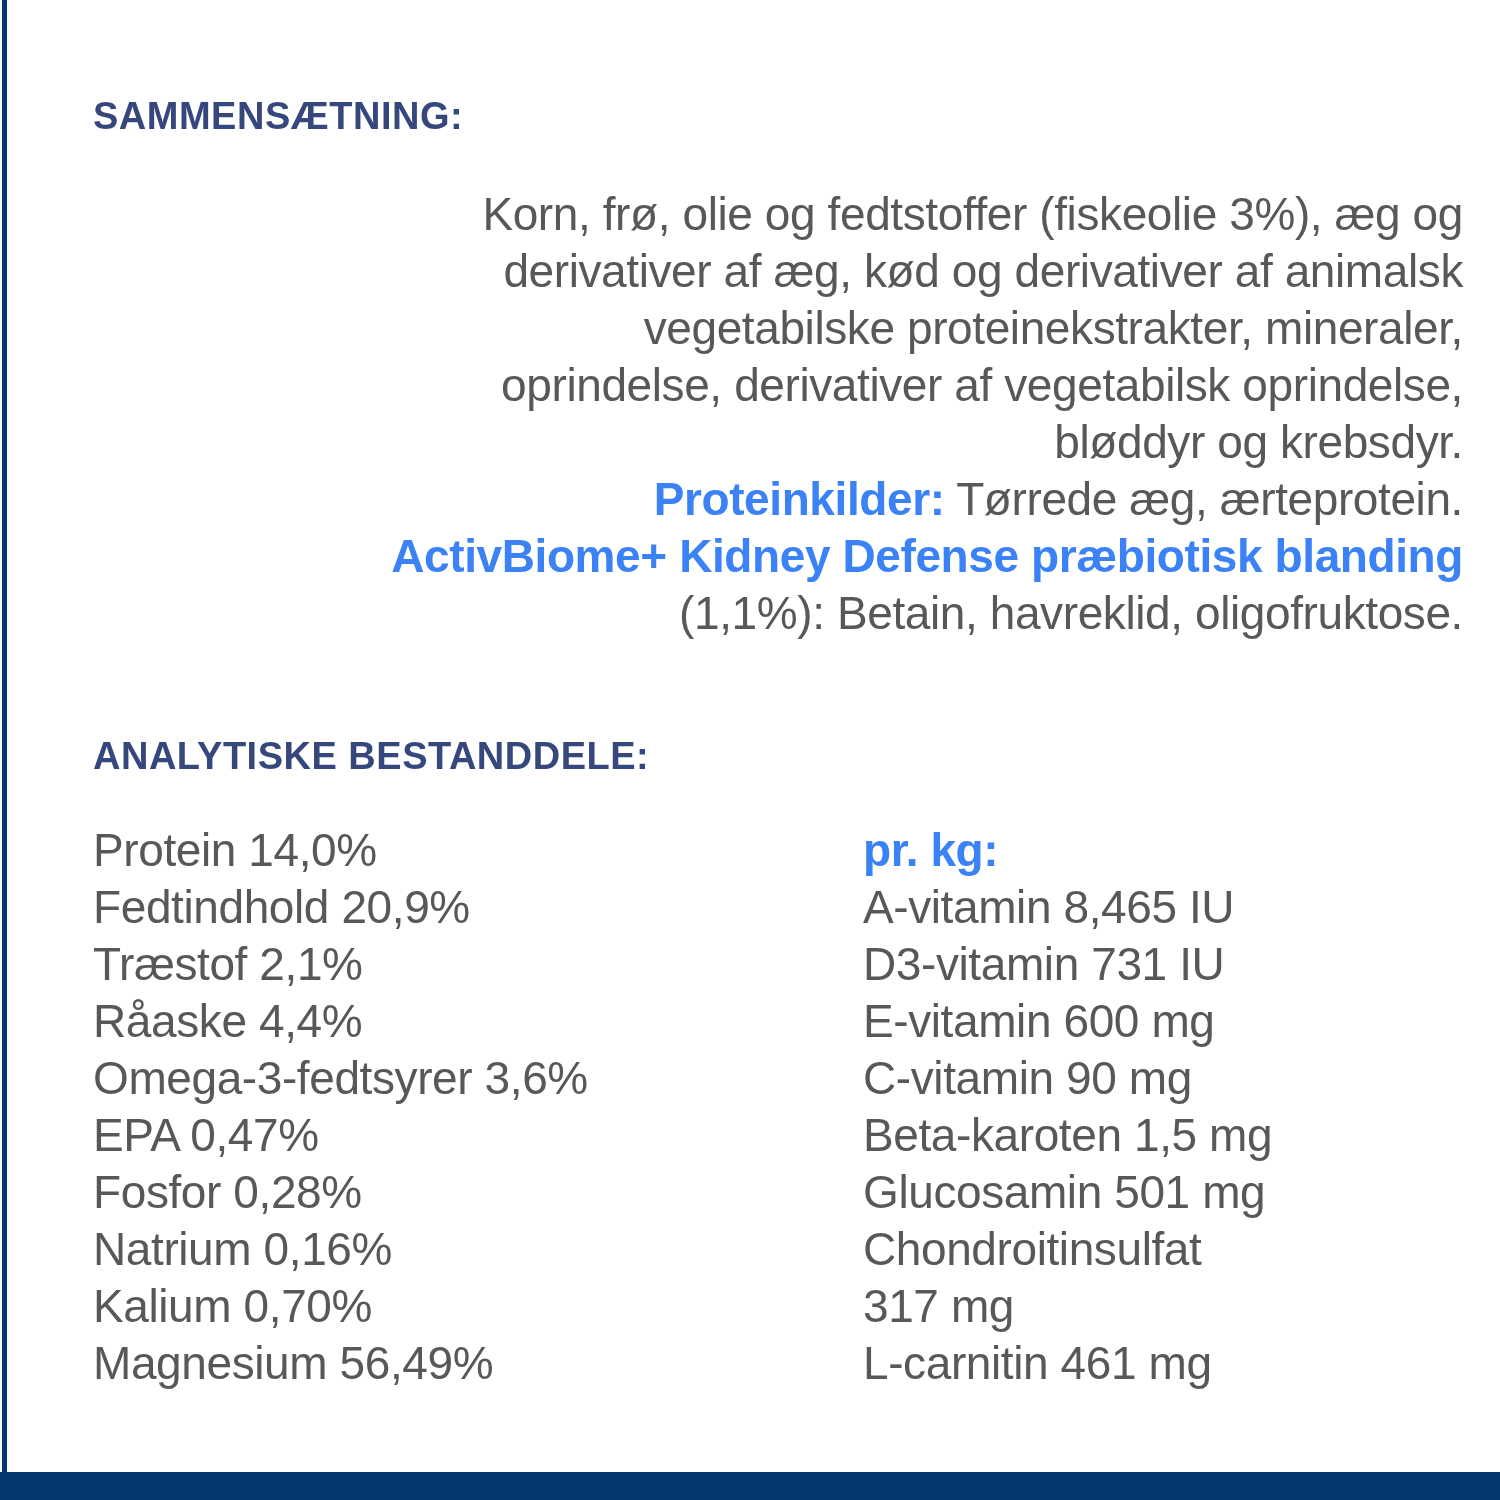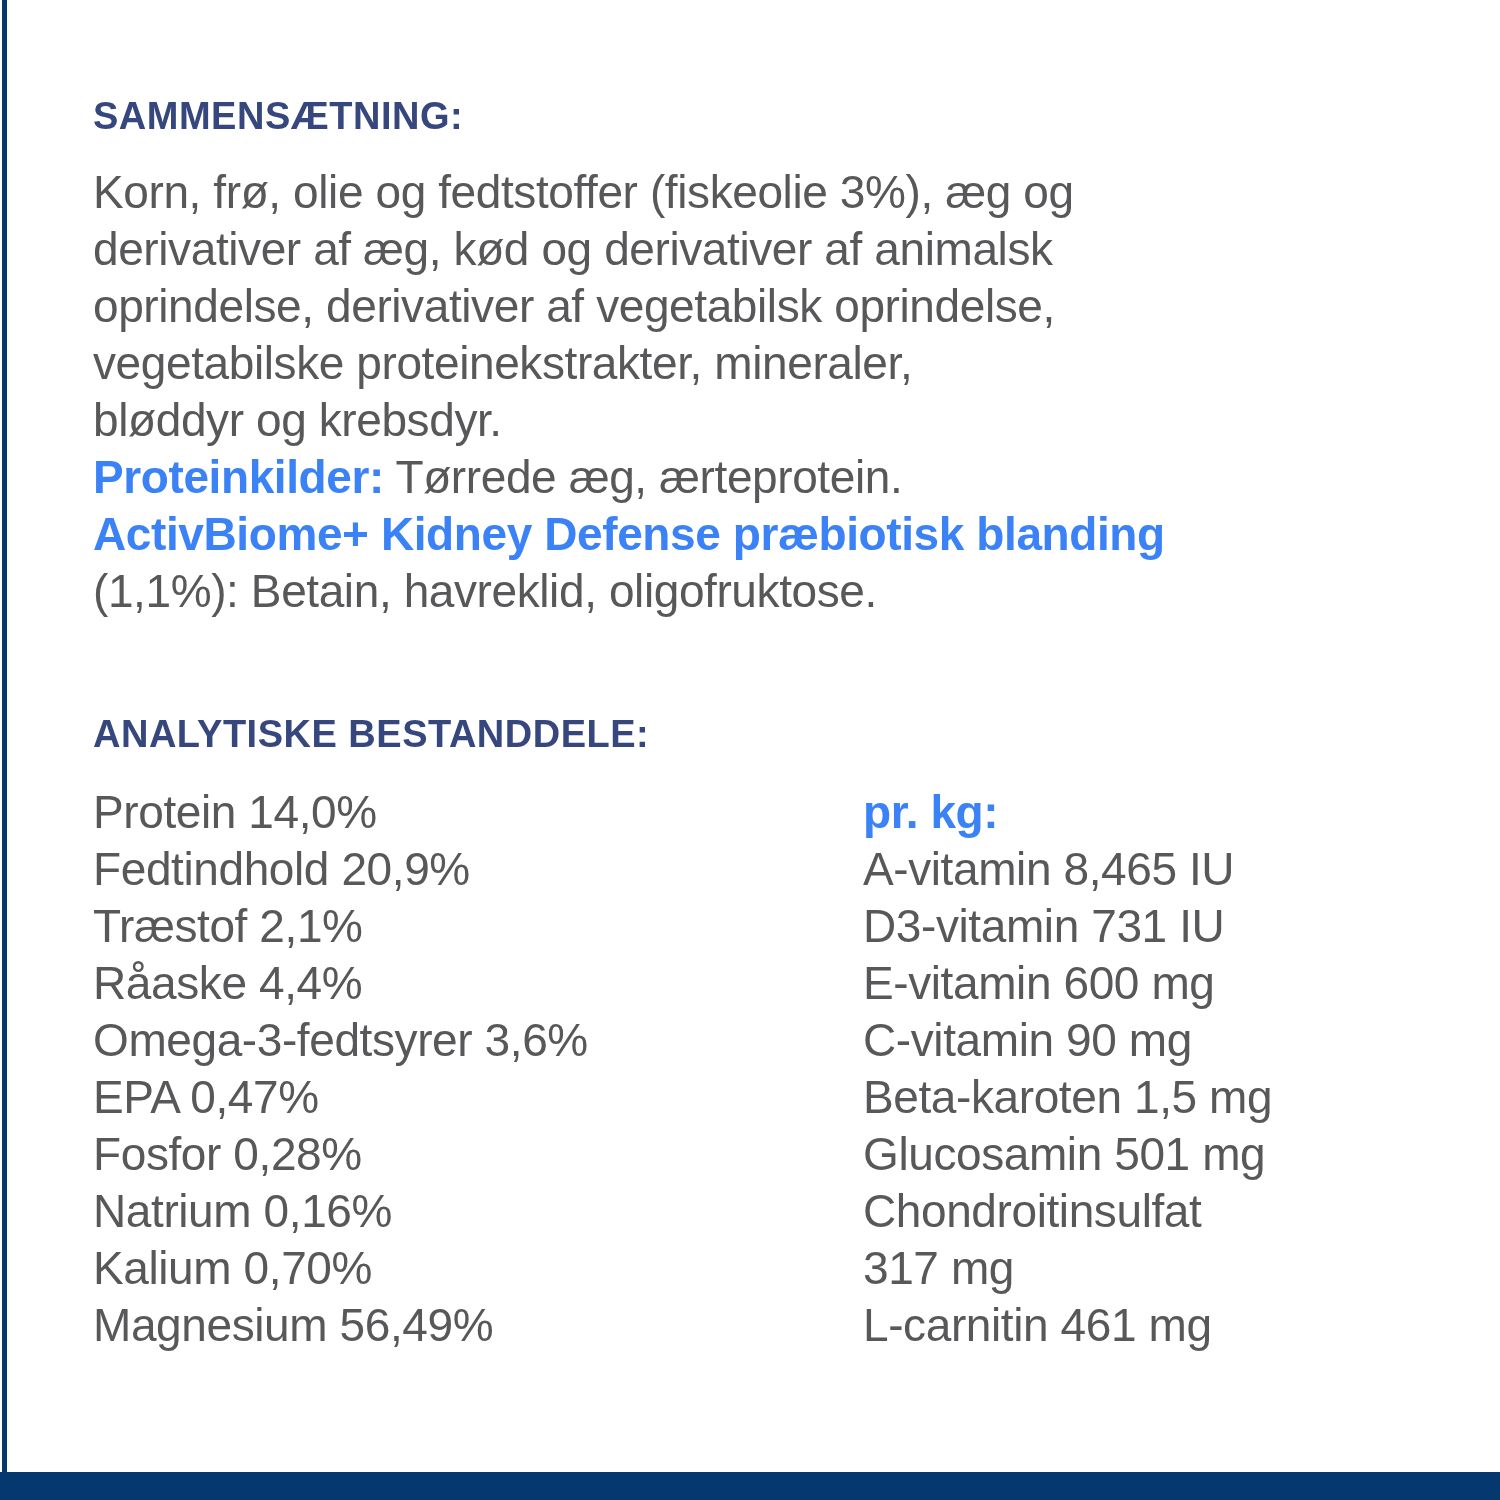--- a/index.html
+++ b/index.html
@@ -46,11 +46,12 @@
     color: #36477d;
   }
   .body-text {
-    margin-top: 18px;
+    margin-top: 40px;
     font-size: 46px;
     line-height: 57px;
     letter-spacing: -0.4px;
     color: #58585a;
+    text-align: right;
   }
   .body-line {
     white-space: nowrap;

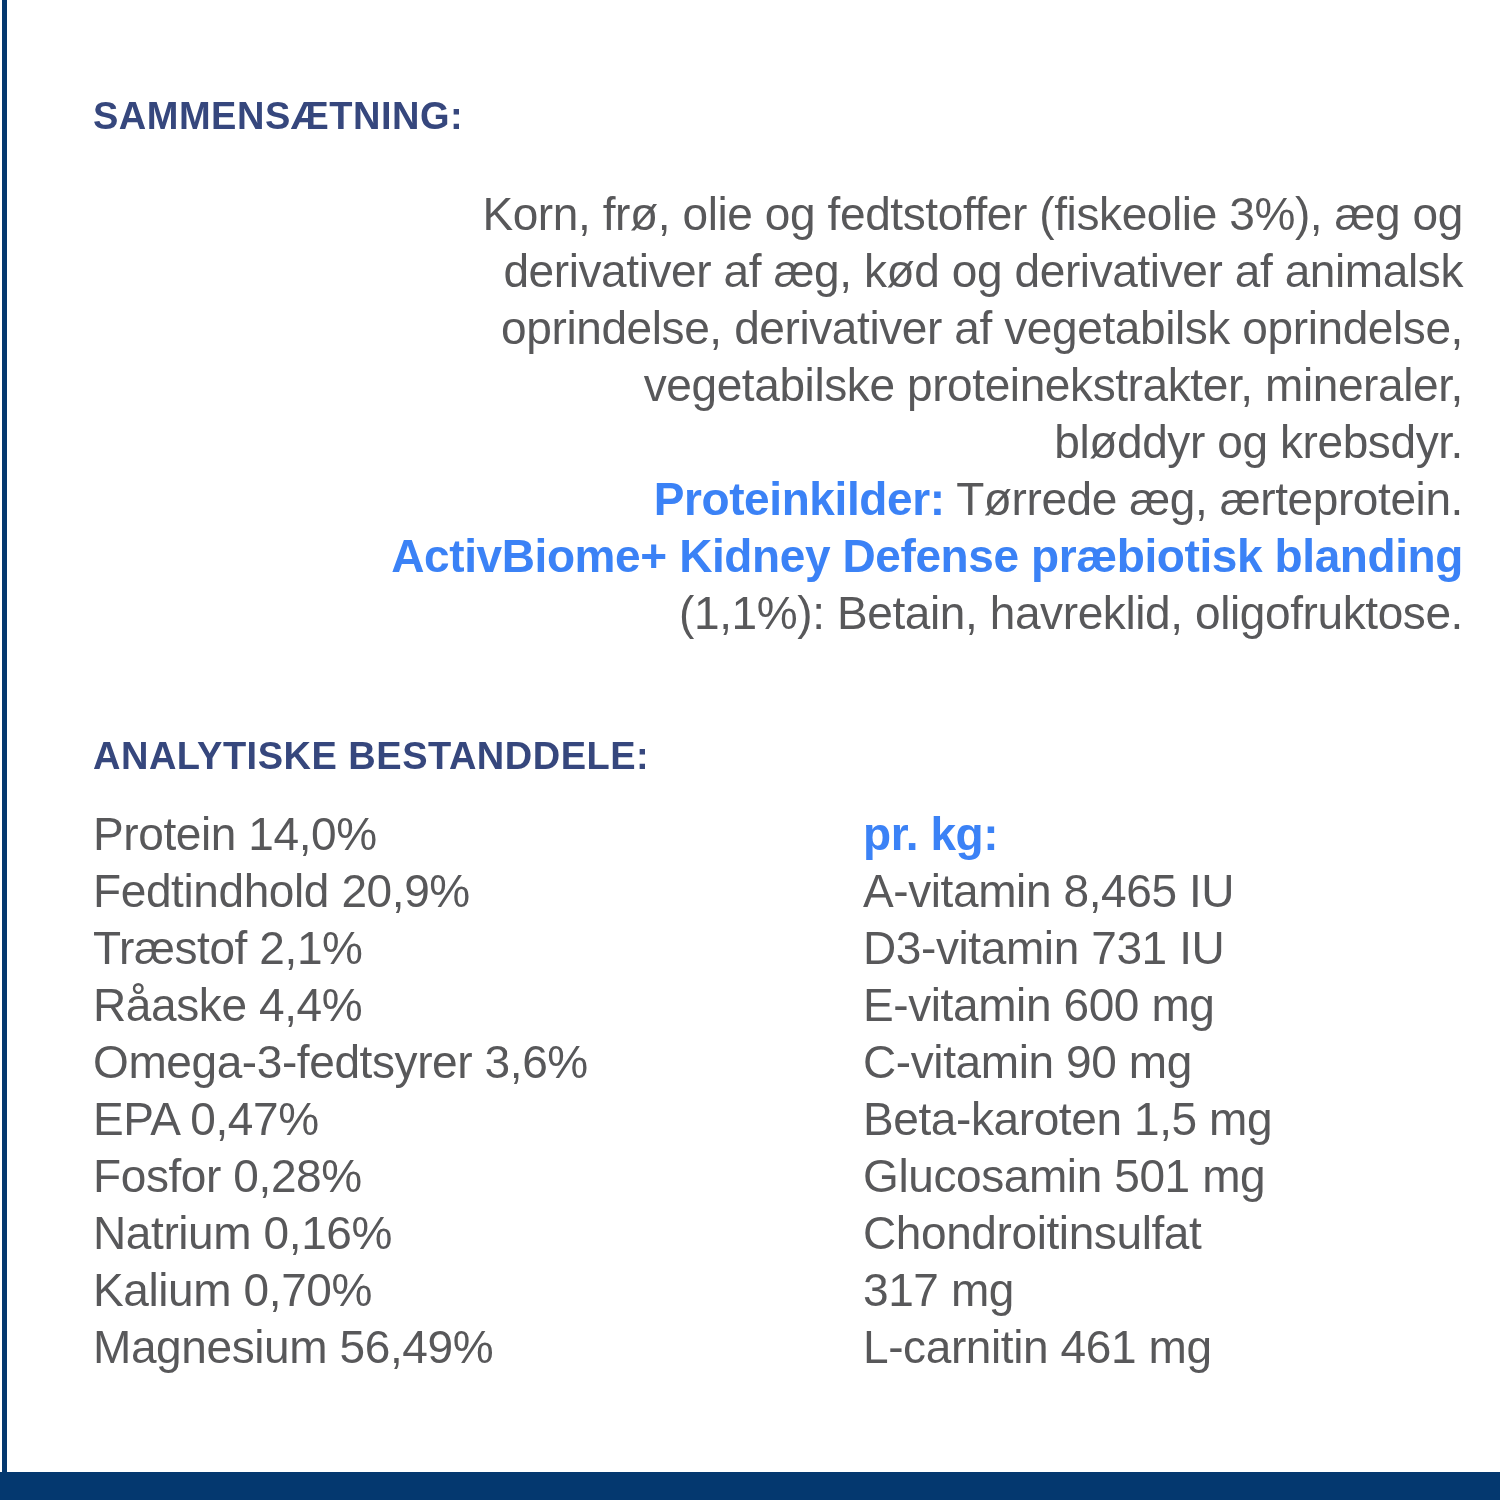--- a/index.html
+++ b/index.html
@@ -96,8 +96,8 @@
 
     <div class="body-line">Korn, frø, olie og fedtstoffer (fiskeolie 3%), æg og</div>
         <div class="body-line">derivativer af æg, kød og derivativer af animalsk</div>
+        <div class="body-line">vegetabilske proteinekstrakter, mineraler,</div>
         <div class="body-line">oprindelse, derivativer af vegetabilsk oprindelse,</div>
-        <div class="body-line">vegetabilske proteinekstrakter, mineraler,</div>
         <div class="body-line">bløddyr og krebsdyr.</div>
       </div>
     <div class="body-line"><span class="bold-gray">Proteinkilder:</span><span> Tørrede æg, ærteprotein.</span></div>

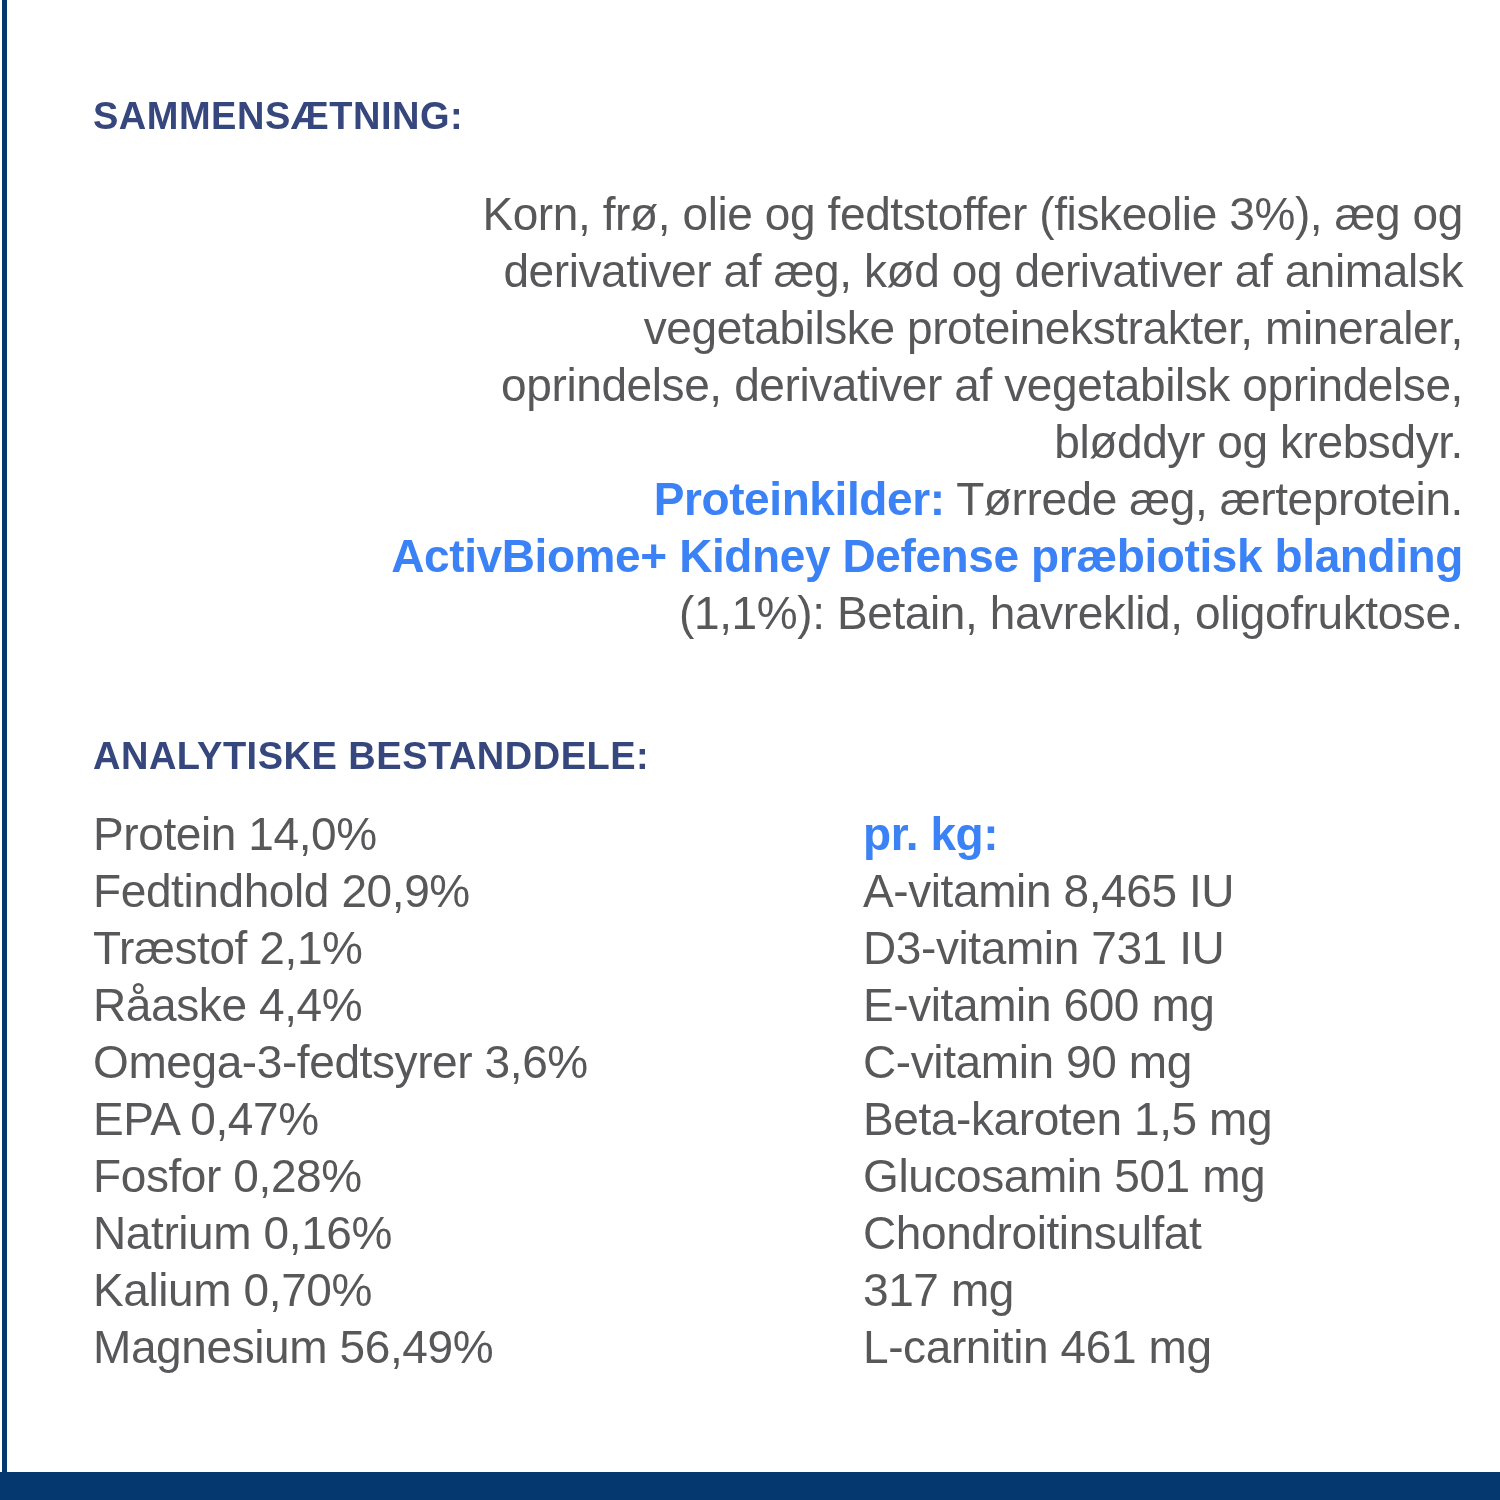--- a/index.html
+++ b/index.html
@@ -65,7 +65,7 @@
   }
   .columns {
     display: flex;
-    margin-top: 20px;
+    margin-top: 36px;
     font-size: 46px;
     line-height: 57px;
     letter-spacing: -0.4px;

